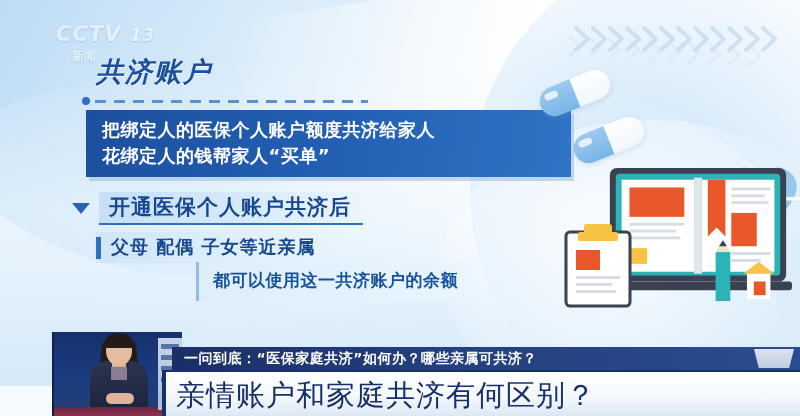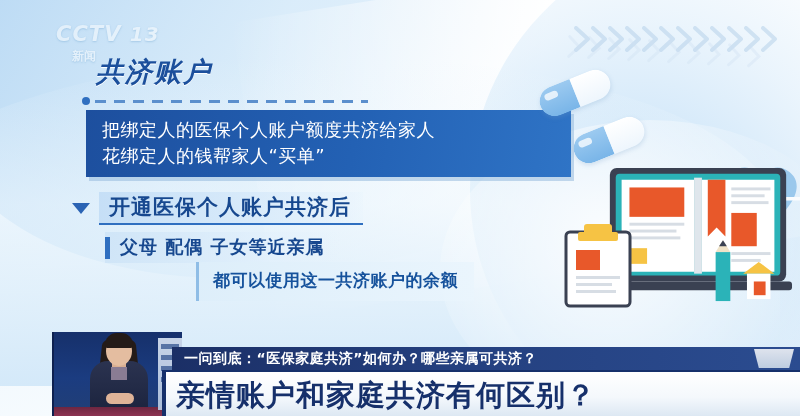--- a/index.html
+++ b/index.html
@@ -35,7 +35,7 @@
   #cctv .lg{font-family:"DejaVu Sans",sans-serif;font-style:italic;font-weight:700;
       font-size:21px;letter-spacing:1px;color:#ffffff;
       text-shadow:0 0 1px #9bc4e6,0 1px 2px rgba(120,170,210,.9);line-height:1;}
-  #cctv .lg .num{font-size:20px;}
+  #cctv .lg .num{font-size:17px;}
   #cctv .sub{margin-top:3px;margin-left:16px;font-size:12px;font-weight:700;color:#ffffff;
       text-shadow:0 0 1px #9bc4e6,0 1px 2px rgba(120,170,210,.9);font-family:Liberation Serif, serif;}
 

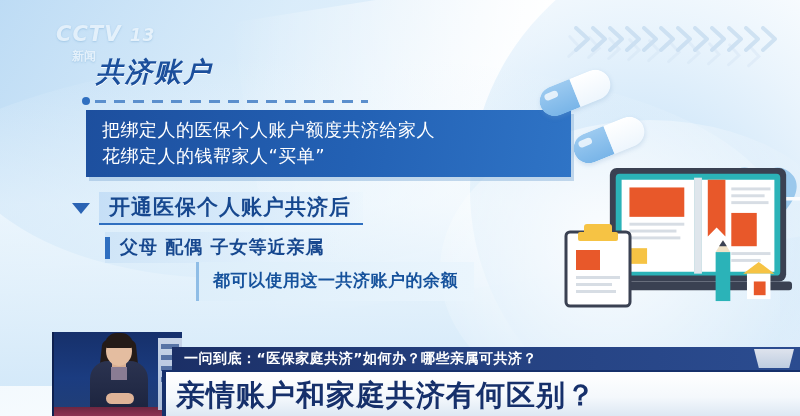--- a/index.html
+++ b/index.html
@@ -53,7 +53,7 @@
   #box1{position:absolute;left:86px;top:110px;width:455px;padding:7px 14px 9px 16px;
       background:linear-gradient(100deg,#1d4f9e 0%,#2361b4 55%,#2f74c6 100%);
       box-shadow:3px 4px 0 rgba(150,185,220,.55);}
-  #box1 .ln{color:#ffffff;font-size:18px;font-weight:400;line-height:1.42;letter-spacing:.5px;
+  #box1 .ln{color:#ffffff;font-size:18px;font-weight:700;line-height:1.42;letter-spacing:.5px;
       white-space:nowrap;}
 
   

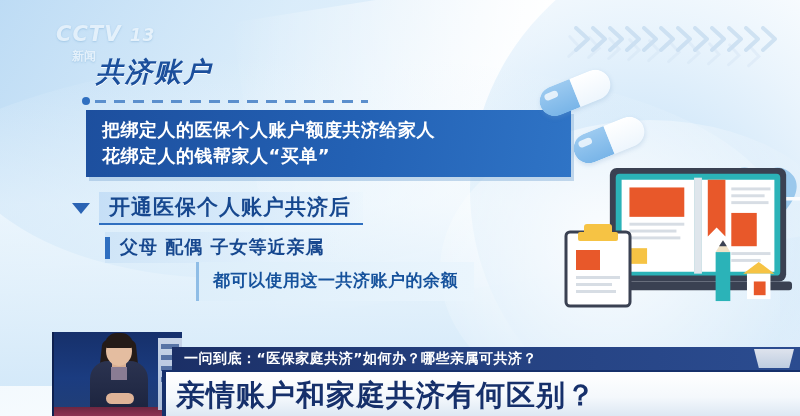--- a/index.html
+++ b/index.html
@@ -65,7 +65,7 @@
       padding:2px 12px 3px 10px;border-bottom:2px solid #2f6fc0;line-height:1.25;}
 
   
-  #rel{position:absolute;left:105px;top:232px;display:flex;align-items:flex-end;
+  #rel{position:absolute;left:96px;top:232px;display:flex;align-items:flex-end;
       background:linear-gradient(90deg,rgba(206,228,247,.9) 0%,rgba(226,240,252,.55) 70%,rgba(240,248,254,0) 100%);
       padding:3px 16px 4px 0;}
   #rel .bar{width:5px;height:22px;background:#2f6fc0;margin-right:10px;}

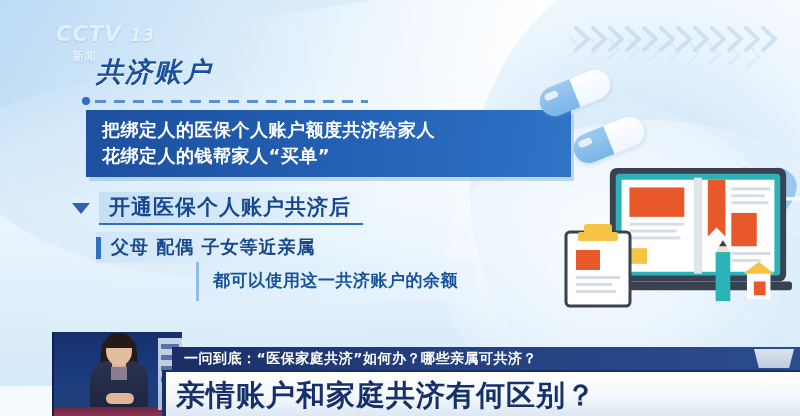--- a/index.html
+++ b/index.html
@@ -134,7 +134,7 @@
   #headline{position:absolute;left:162px;top:370px;right:0;height:46px;
       background:linear-gradient(180deg,#ffffff 0%,#f4f8fc 55%,#dae6f2 100%);
       display:flex;align-items:center;border-top:2px solid #16306b;}
-  #headline .t{color:#16306b;font-size:29px;font-weight:700;white-space:nowrap;padding-left:14px;
+  #headline .t{color:#16306b;font-size:29px;font-weight:400;white-space:nowrap;padding-left:14px;
       letter-spacing:1px;line-height:1;}
   #headline .edge{position:absolute;left:0;top:0;width:4px;height:100%;background:#16306b;}
 </style>

